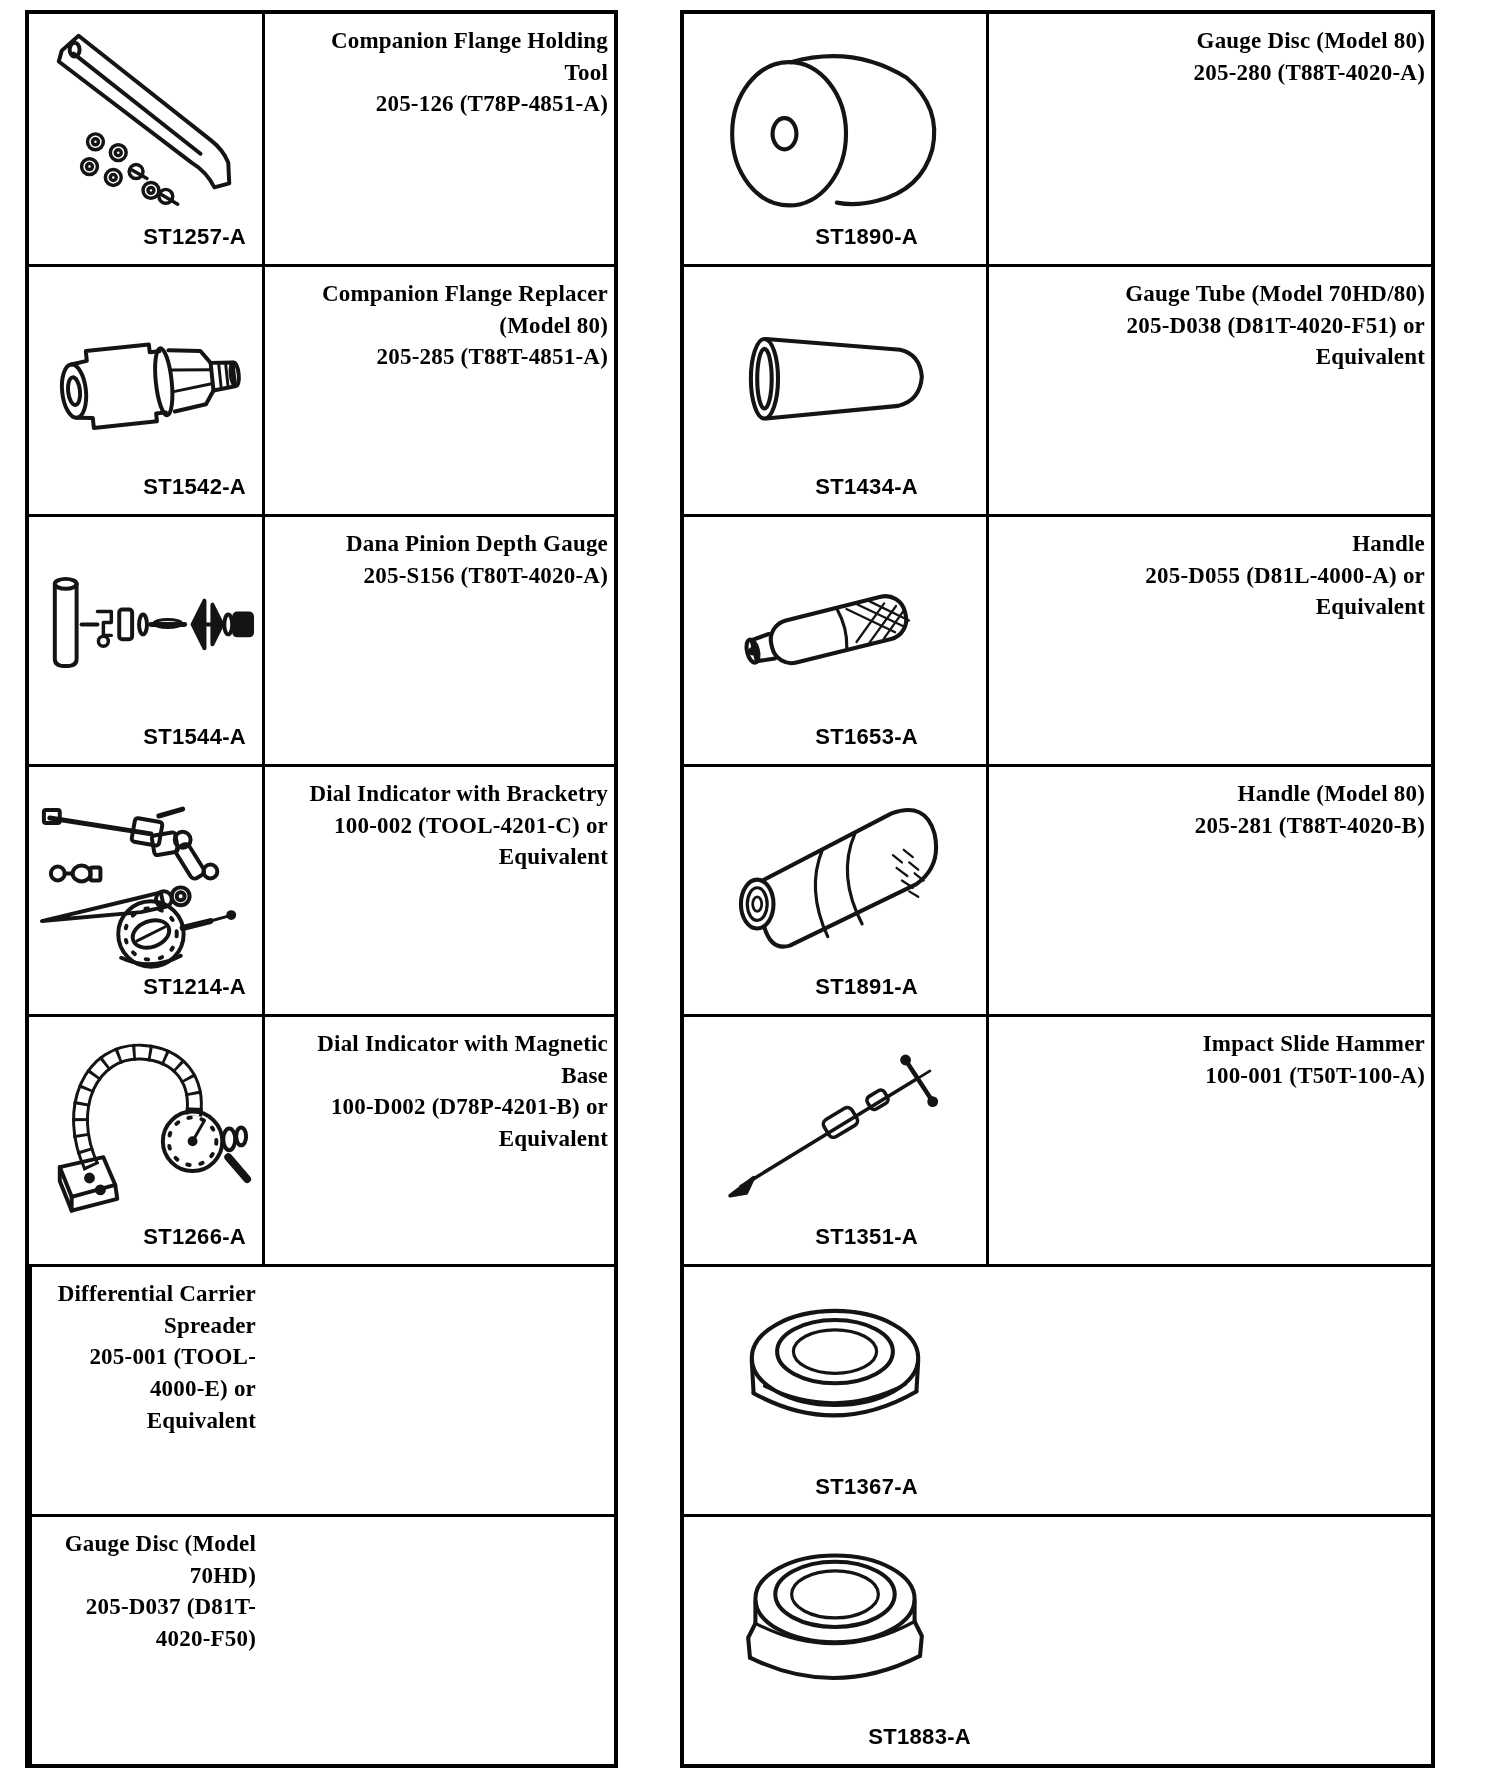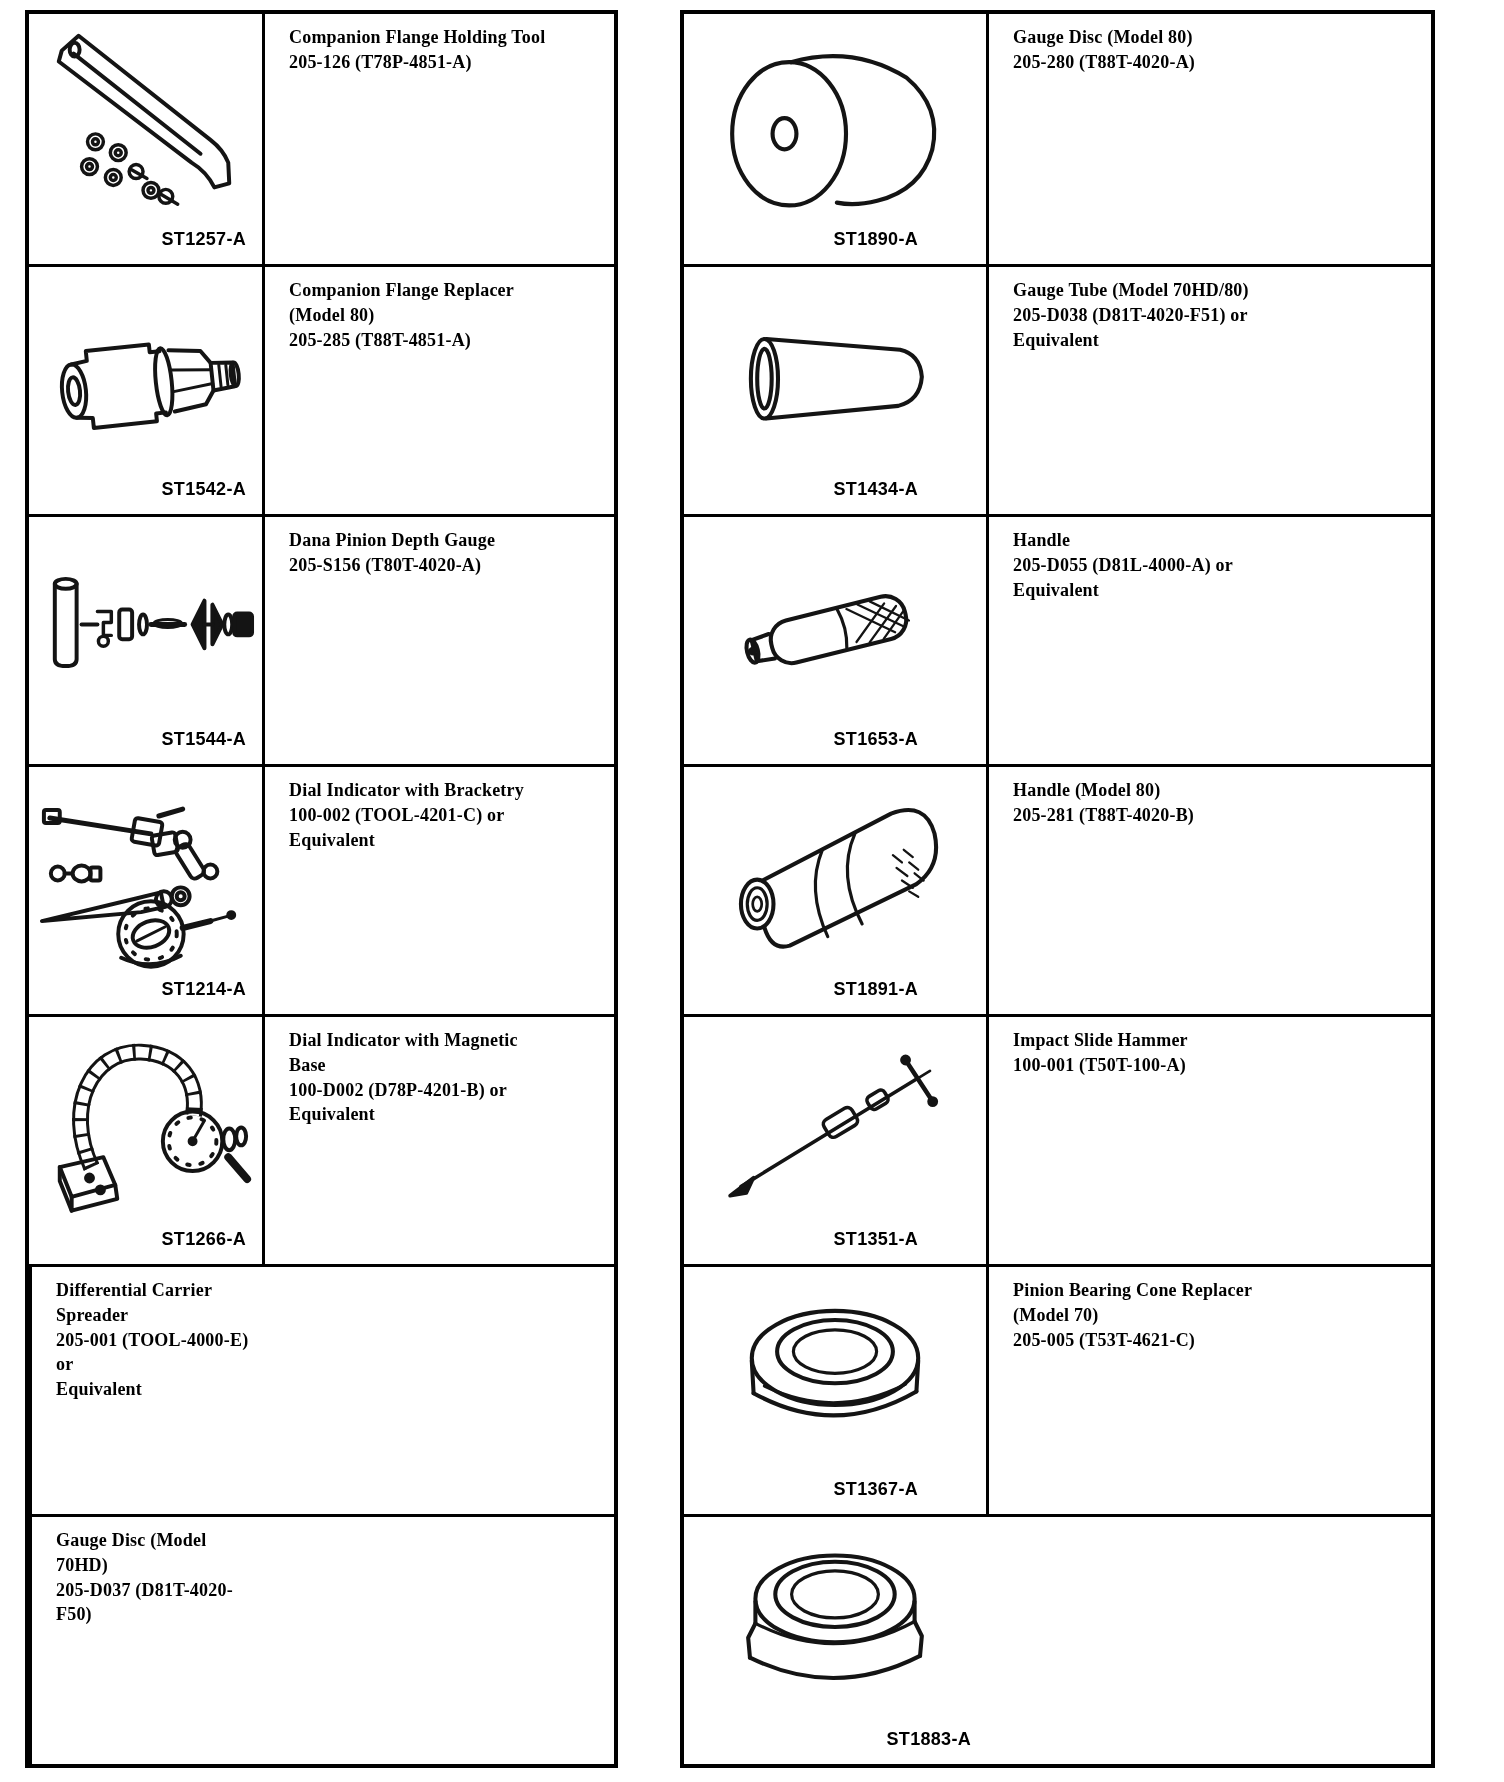--- a/index.html
+++ b/index.html
@@ -26,8 +26,8 @@
   .txt-cell {
     border-left:3px solid #000;
     padding:11px 6px 10px 24px;
-    font-size:18px; line-height:1.38; font-weight:bold;
-    white-space:pre-line; letter-spacing:0.2px;
+    font-size:23px; line-height:1.38; font-weight:bold;
+    white-space:pre-line; letter-spacing:0.2px;text-align:right;
   }
   .code {
     position:absolute; bottom:14px; right:16px;

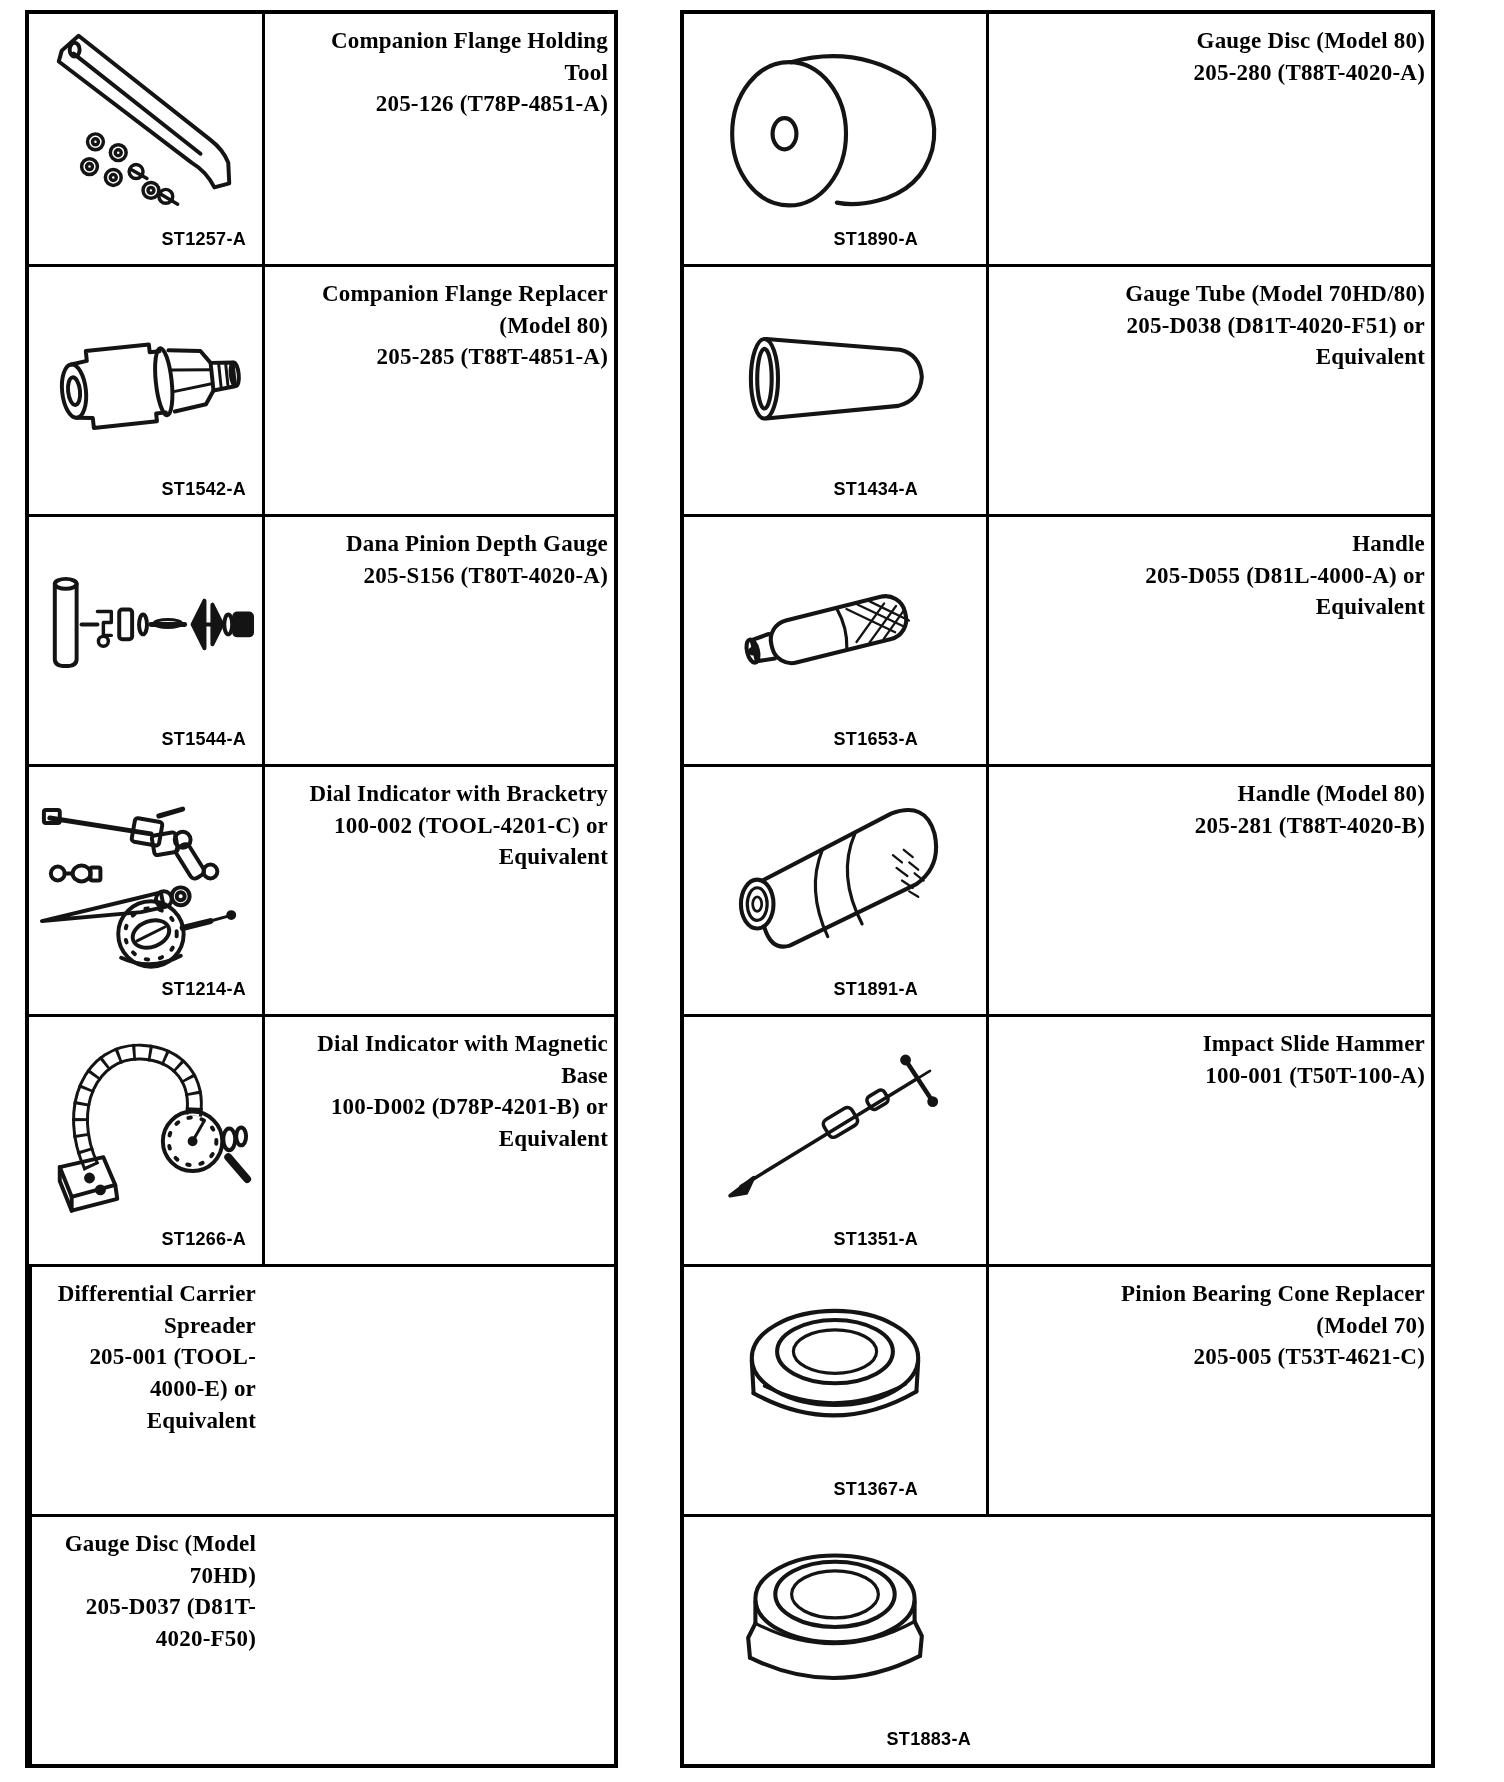--- a/index.html
+++ b/index.html
@@ -32,7 +32,7 @@
   .code {
     position:absolute; bottom:14px; right:16px;
     font-family:"Liberation Sans", sans-serif;
-    font-weight:bold; font-size:18px; letter-spacing:0.3px;
+    font-weight:bold; font-size:22px; letter-spacing:0.3px;
   }
   .right .code { right:68px; }
   .right .row7 .code { right:15px; }

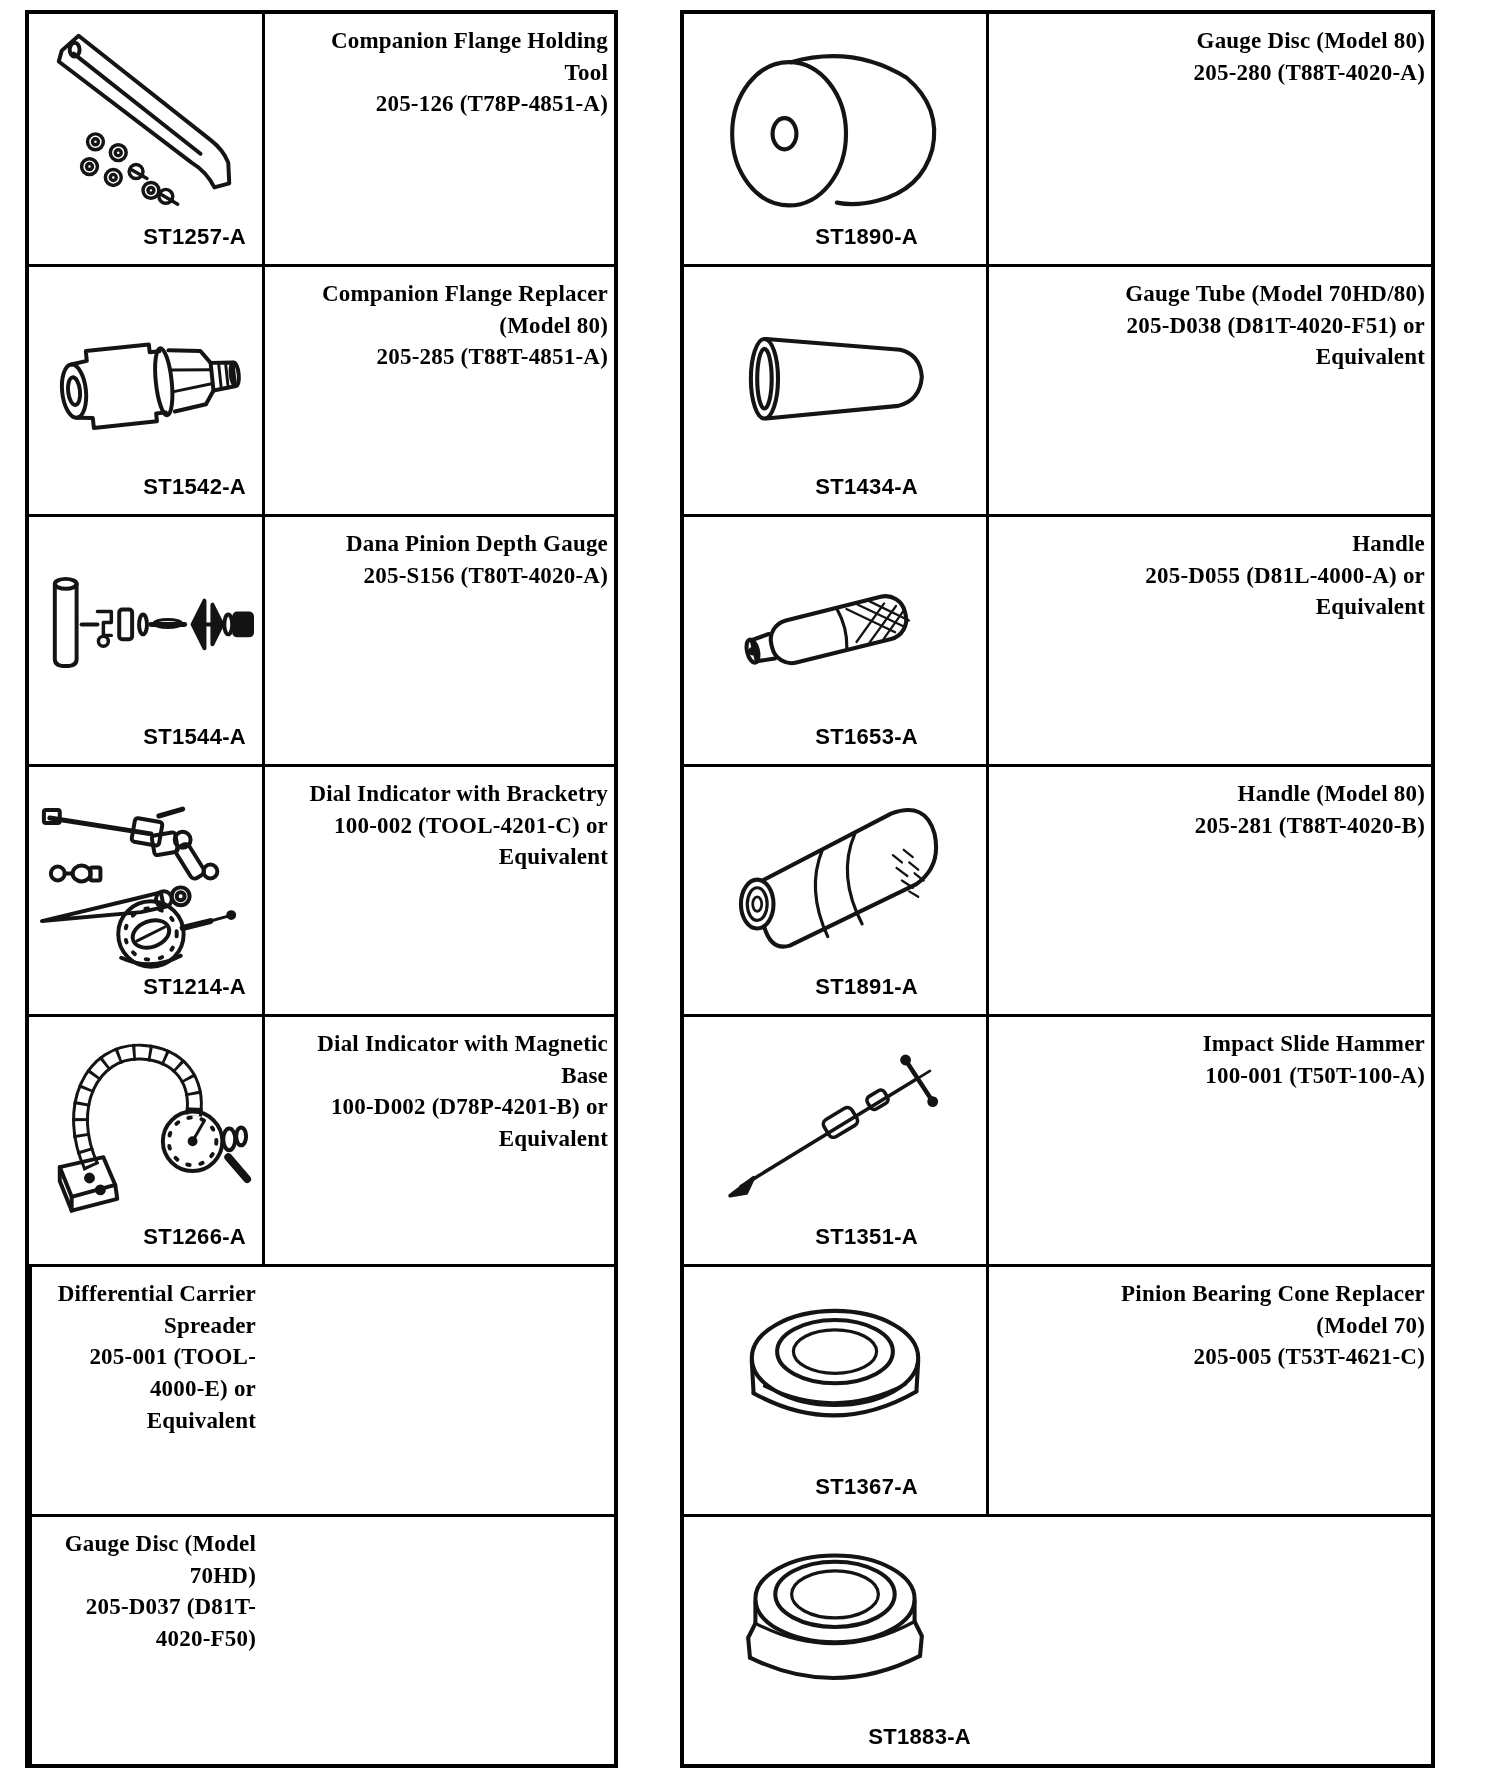--- a/index.html
+++ b/index.html
@@ -314,9 +314,6 @@
         </svg>
         <span class="code">ST1367-A</span>
       </div>
-      <div class="txt-cell">Pinion Bearing Cone Replacer
-(Model 70)
-205-005 (T53T-4621-C)</div>
     </div>
 
     <div class="row row7">

